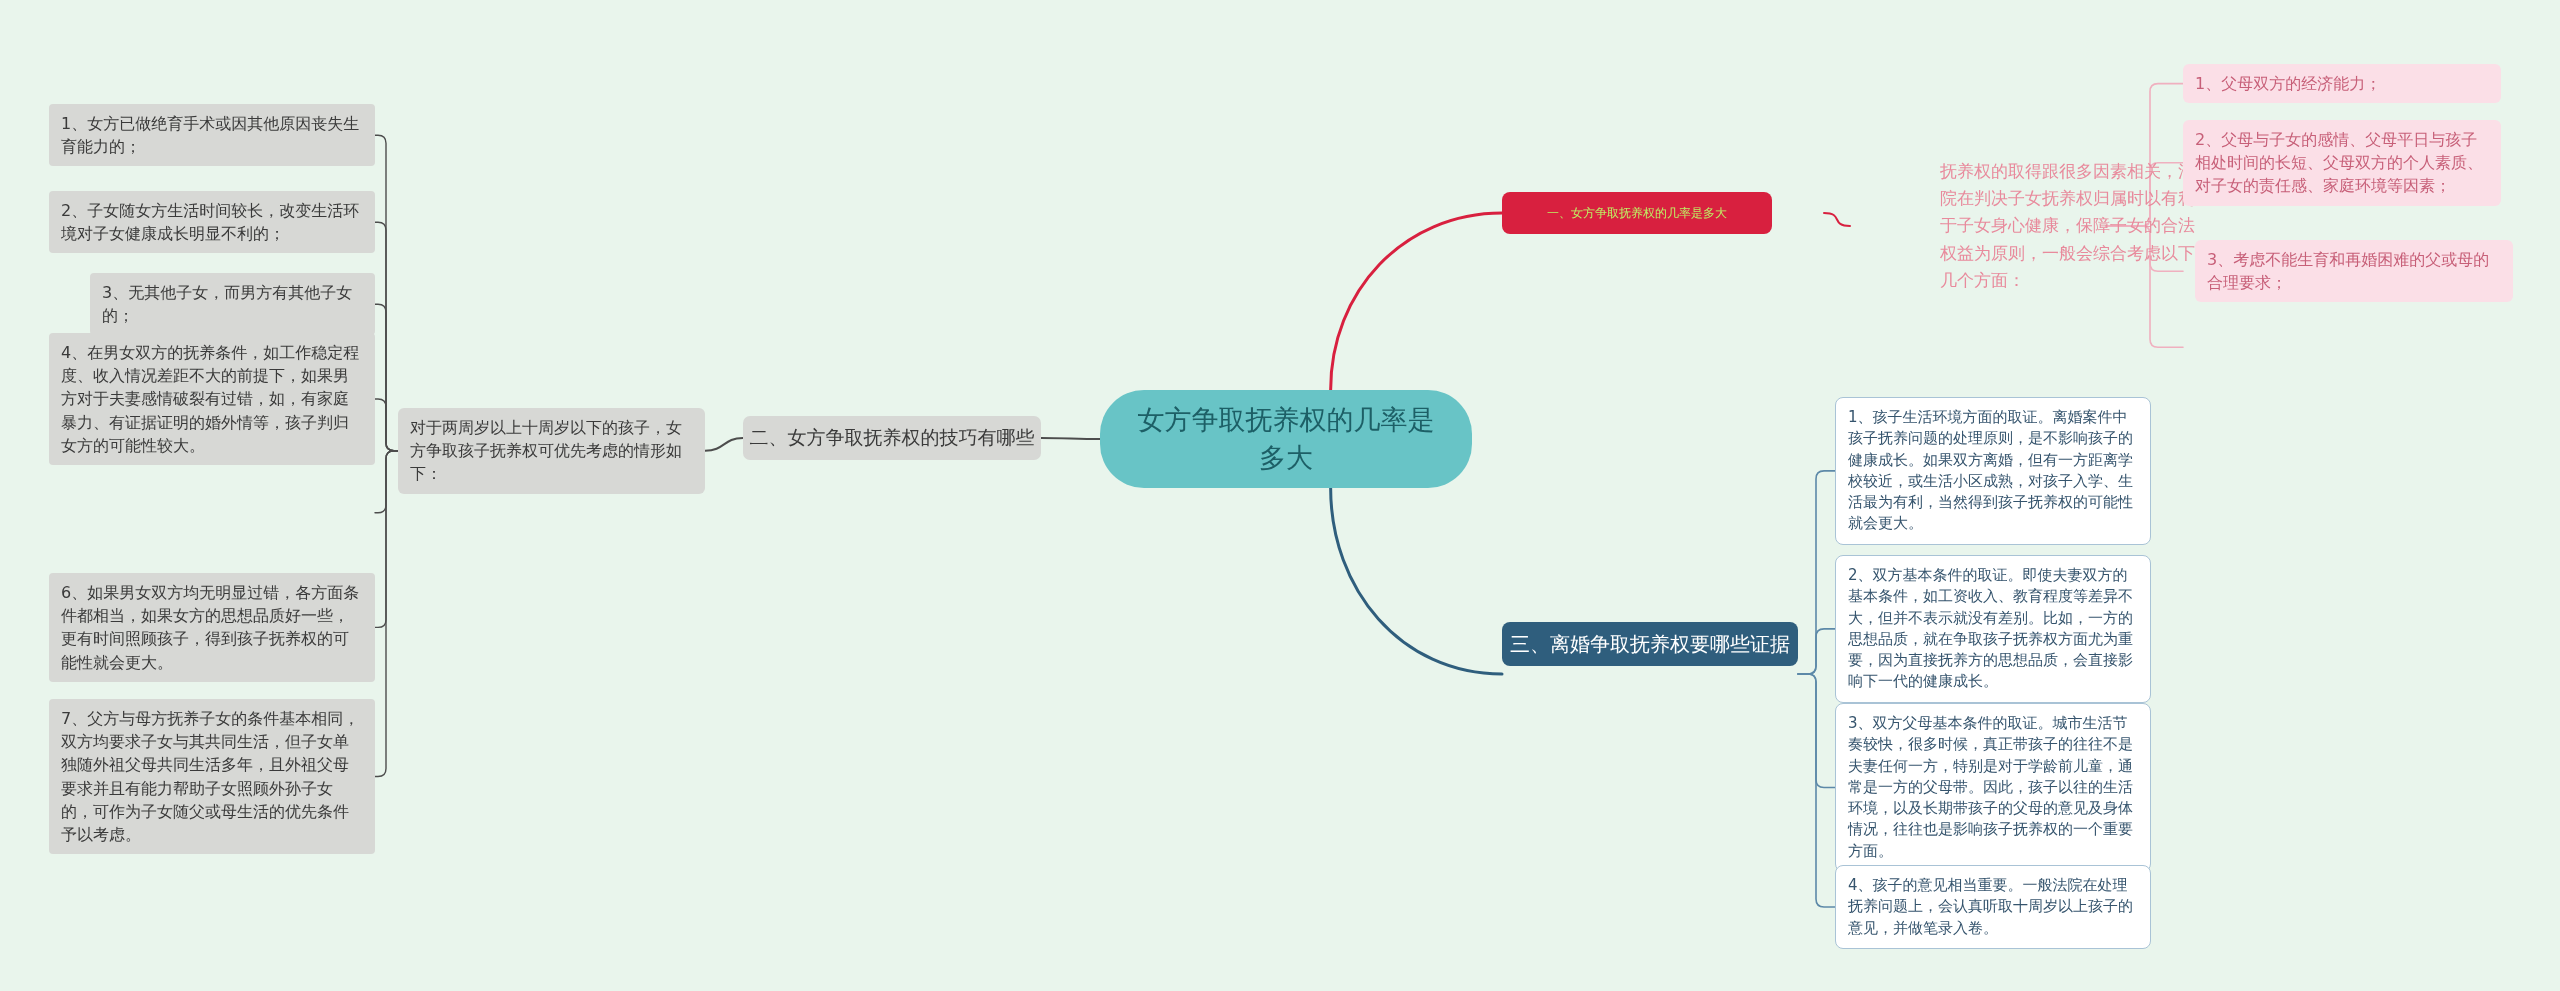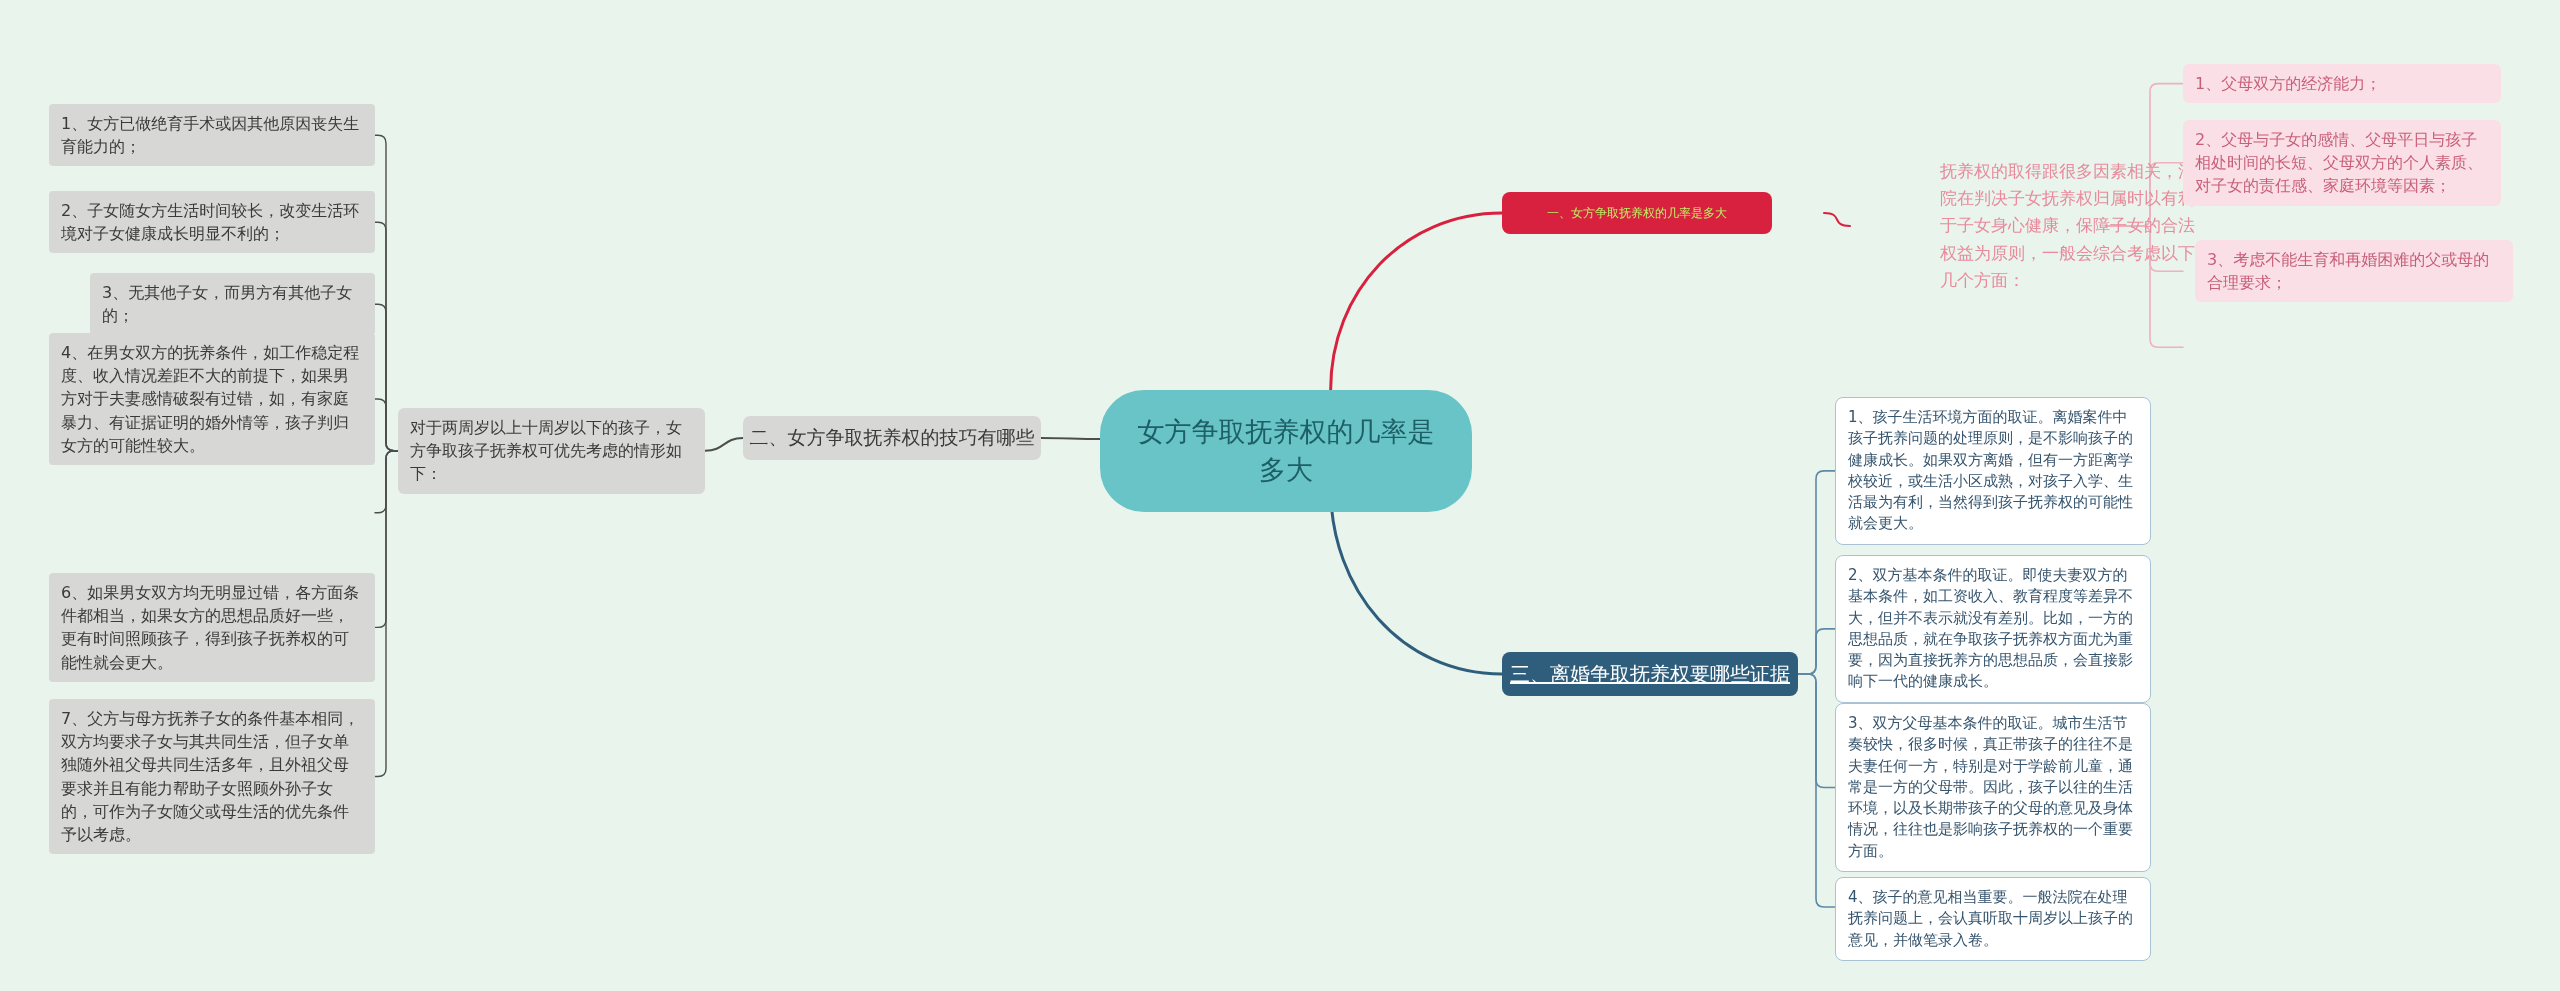--- a/index.html
+++ b/index.html
@@ -17,7 +17,7 @@
     text-align:center;border-radius:8px;cursor:pointer;
   }
   #central{
-    left:1100px;top:390px;width:372px;height:122px;
+    left:1100px;top:390px;width:372px;height:98px;
     background:var(--teal);color:var(--teal-text);
     border-radius:44px;
     display:flex;align-items:center;justify-content:center;

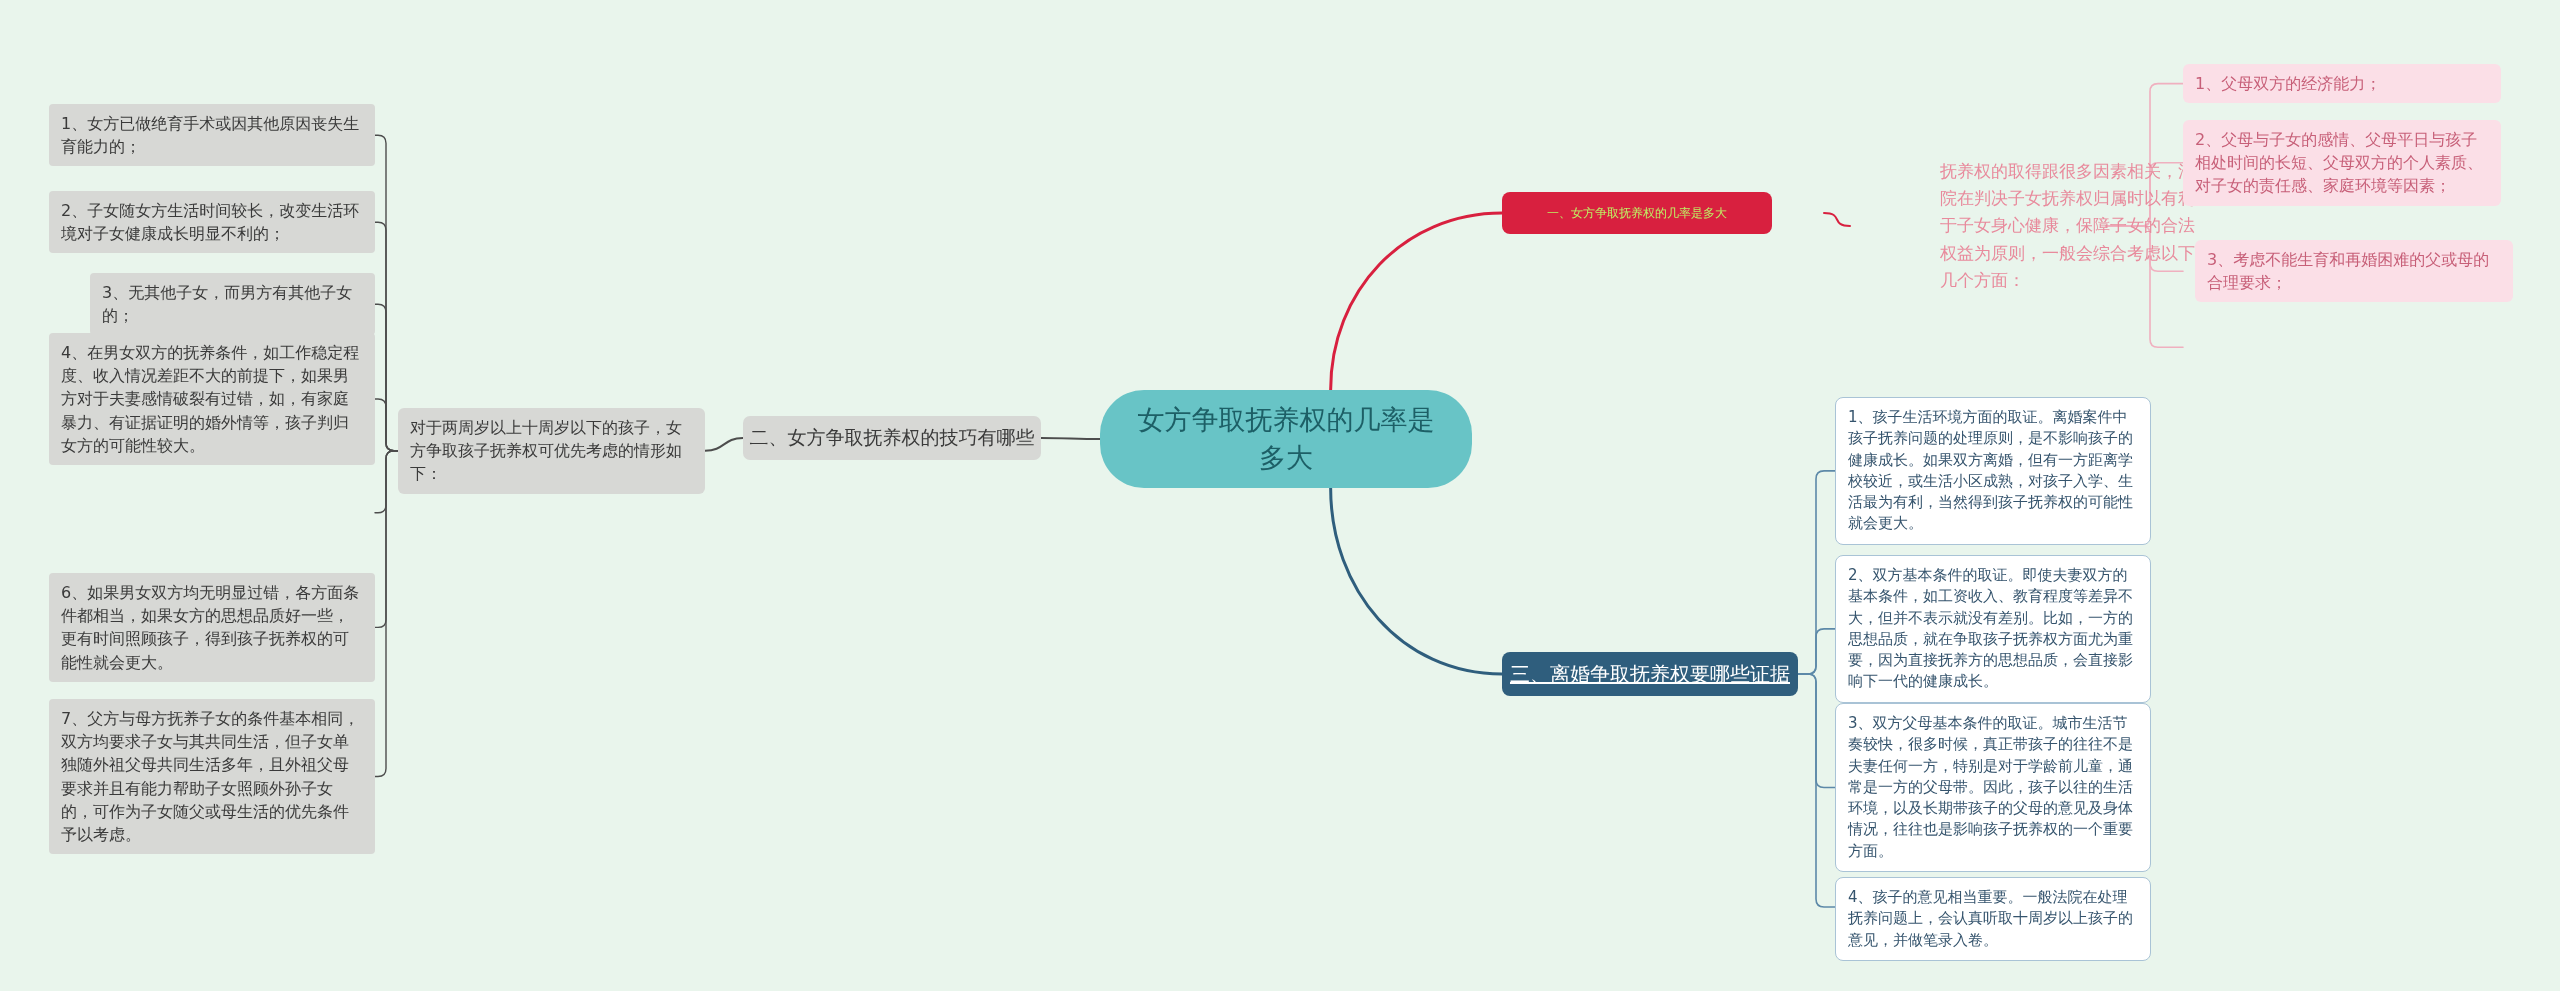--- a/index.html
+++ b/index.html
@@ -26,7 +26,7 @@
   }
   #node1{left:1502px;top:192px;width:270px;height:42px;background:var(--red);color:#bef264;font-size:12px;}
   #node2{left:743px;top:416px;width:298px;height:44px;background:var(--gray-box-bg);color:var(--gray-text);font-size:19px;border-radius:7px;}
-  #node3{left:1502px;top:652px;width:296px;height:44px;background:var(--navy);color:#fff;font-size:20px;text-decoration:underline;}
+  #node3{left:1502px;top:622px;width:296px;height:44px;background:var(--navy);color:#fff;font-size:20px;}
   #intro1{
     left:1940px;top:158px;width:256px;
     color:var(--pink-intro-text);font-size:17px;line-height:1.6;

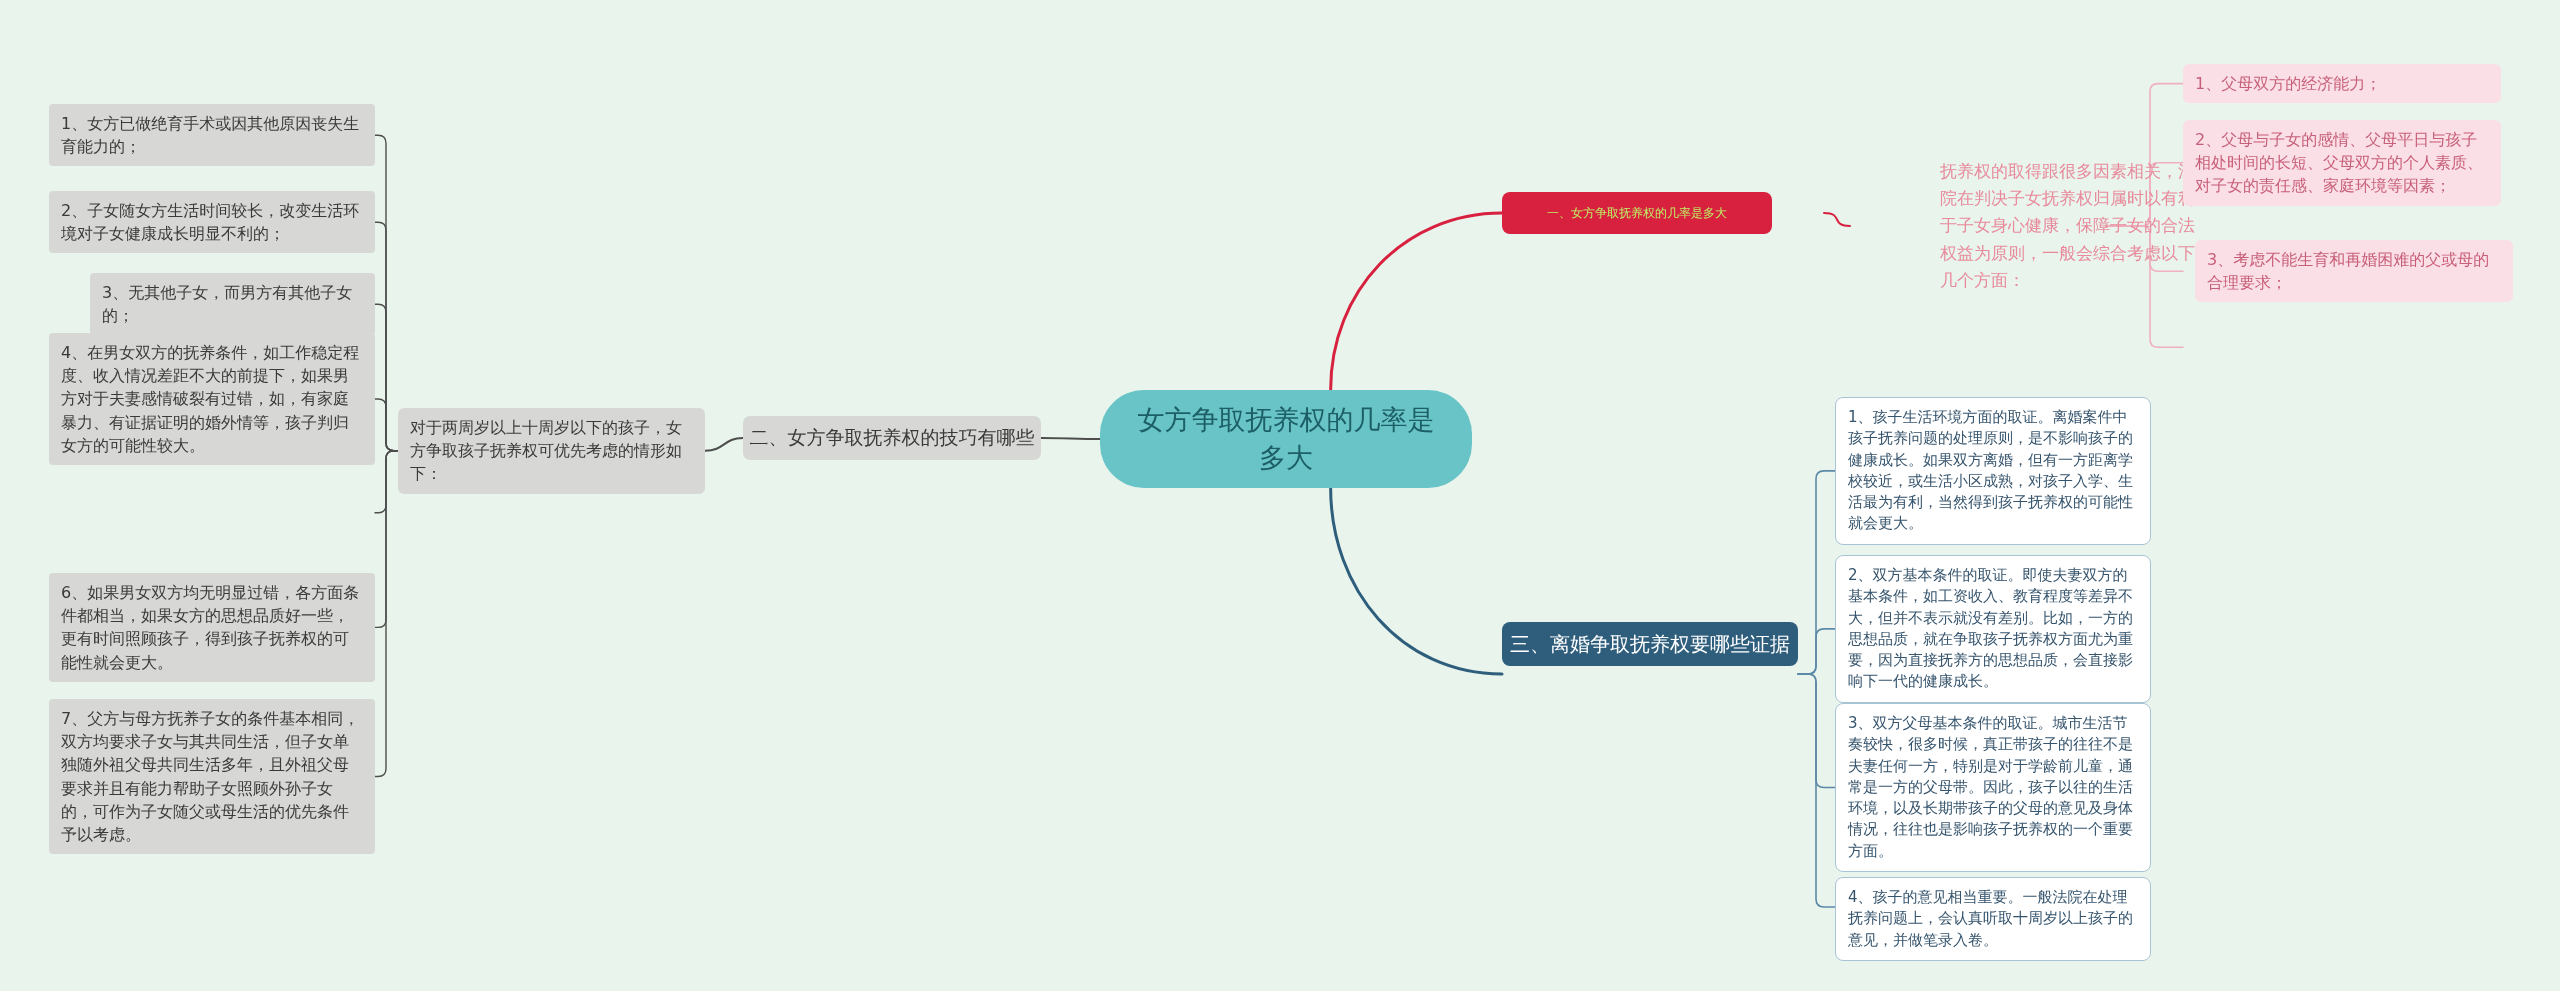--- a/index.html
+++ b/index.html
@@ -56,7 +56,7 @@
     color:var(--blue-box-text);
     font-size:15px;line-height:1.42;padding:9px 12px;border-radius:8px;
   }
-  #b0{top:397px;} #b1{top:555px;} #b2{top:703px;} #b3{top:865px;margin-top:12px;}
+  #b0{top:397px;} #b1{top:555px;} #b2{top:703px;} #b3{top:865px;}
 </style>
 </head>
 <body>

